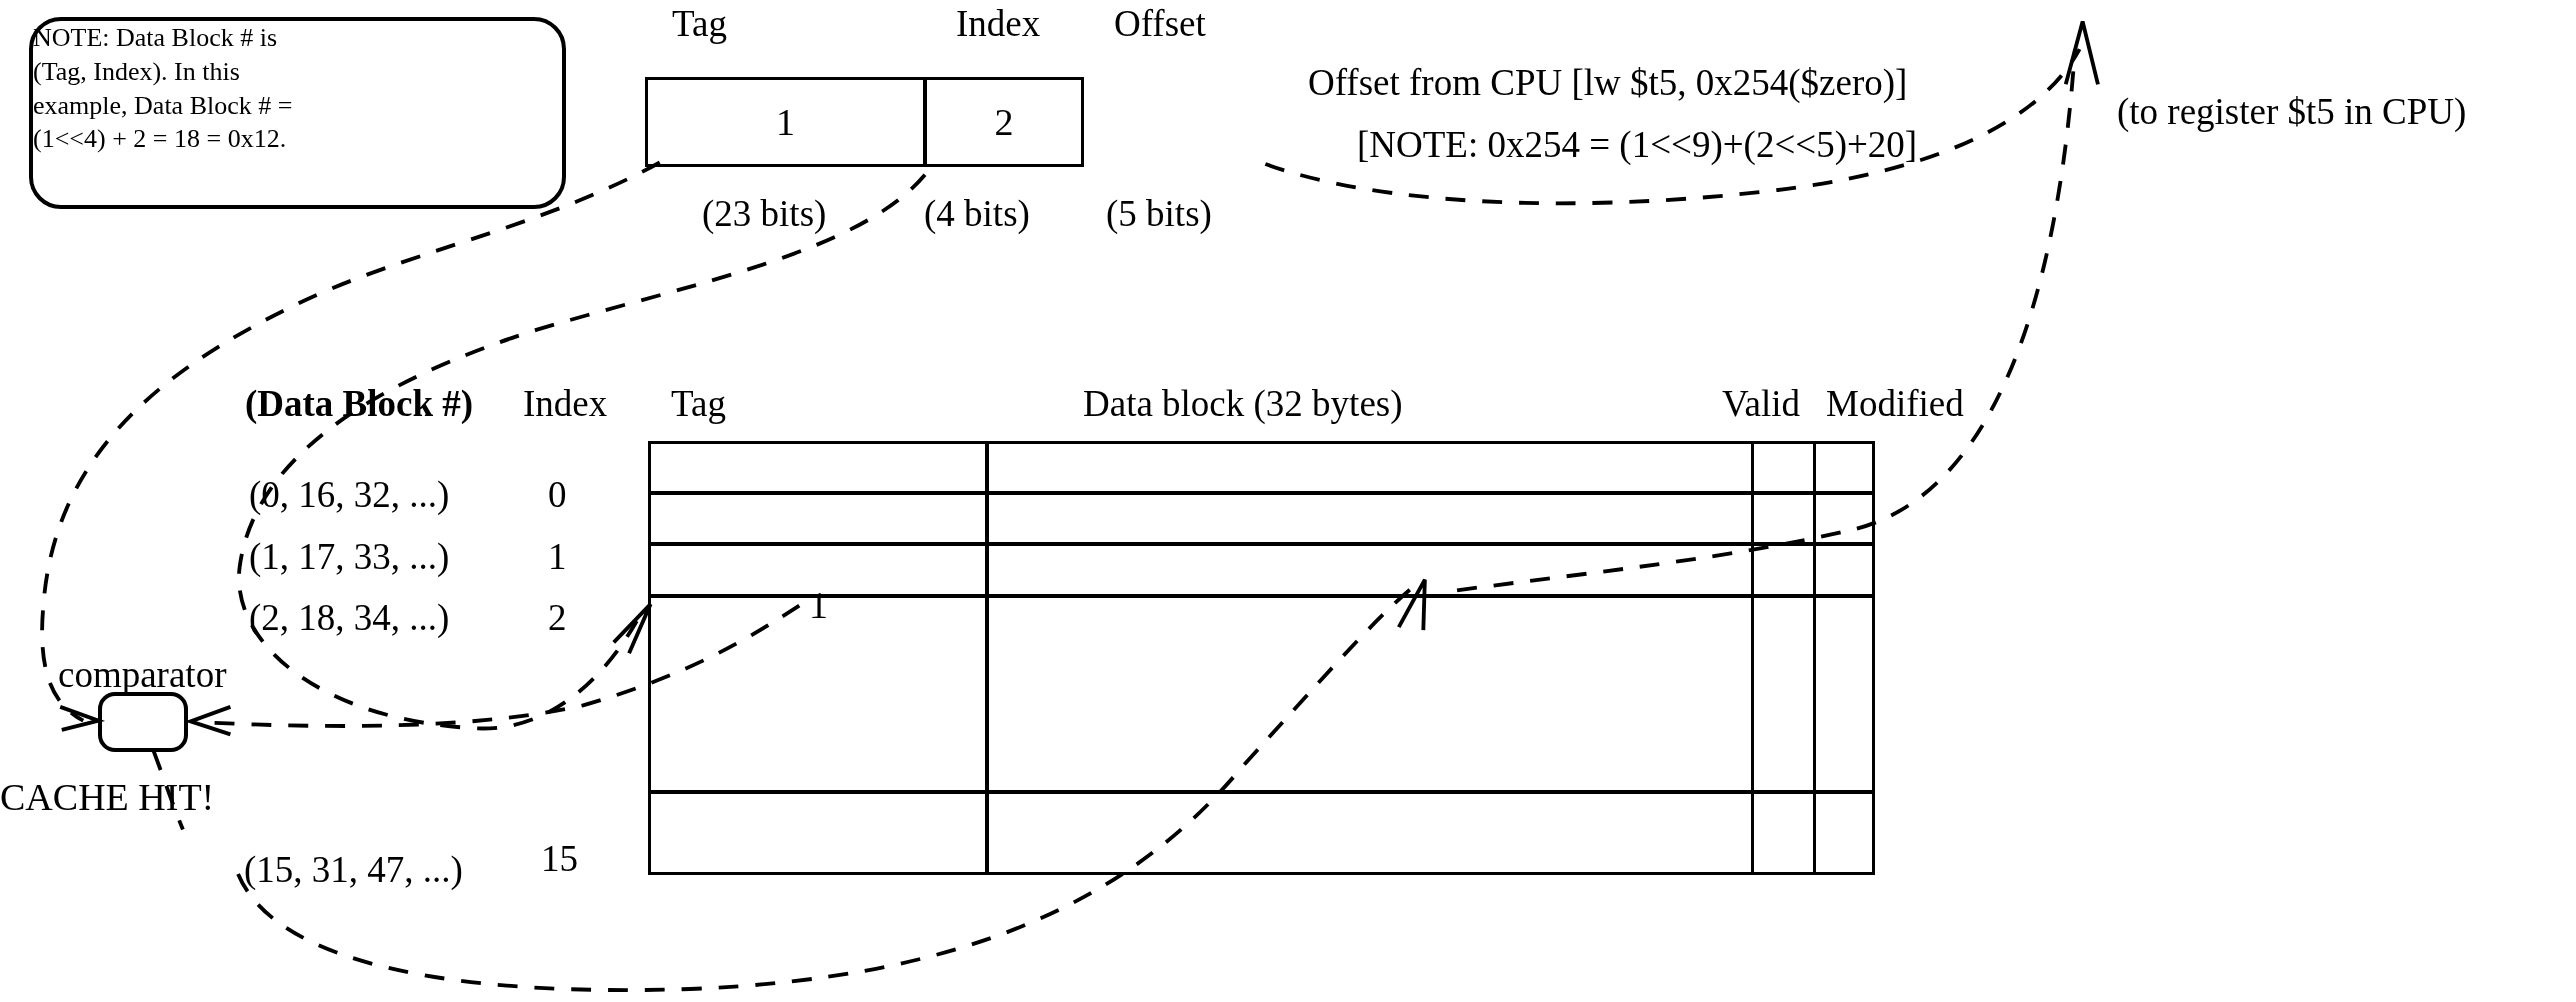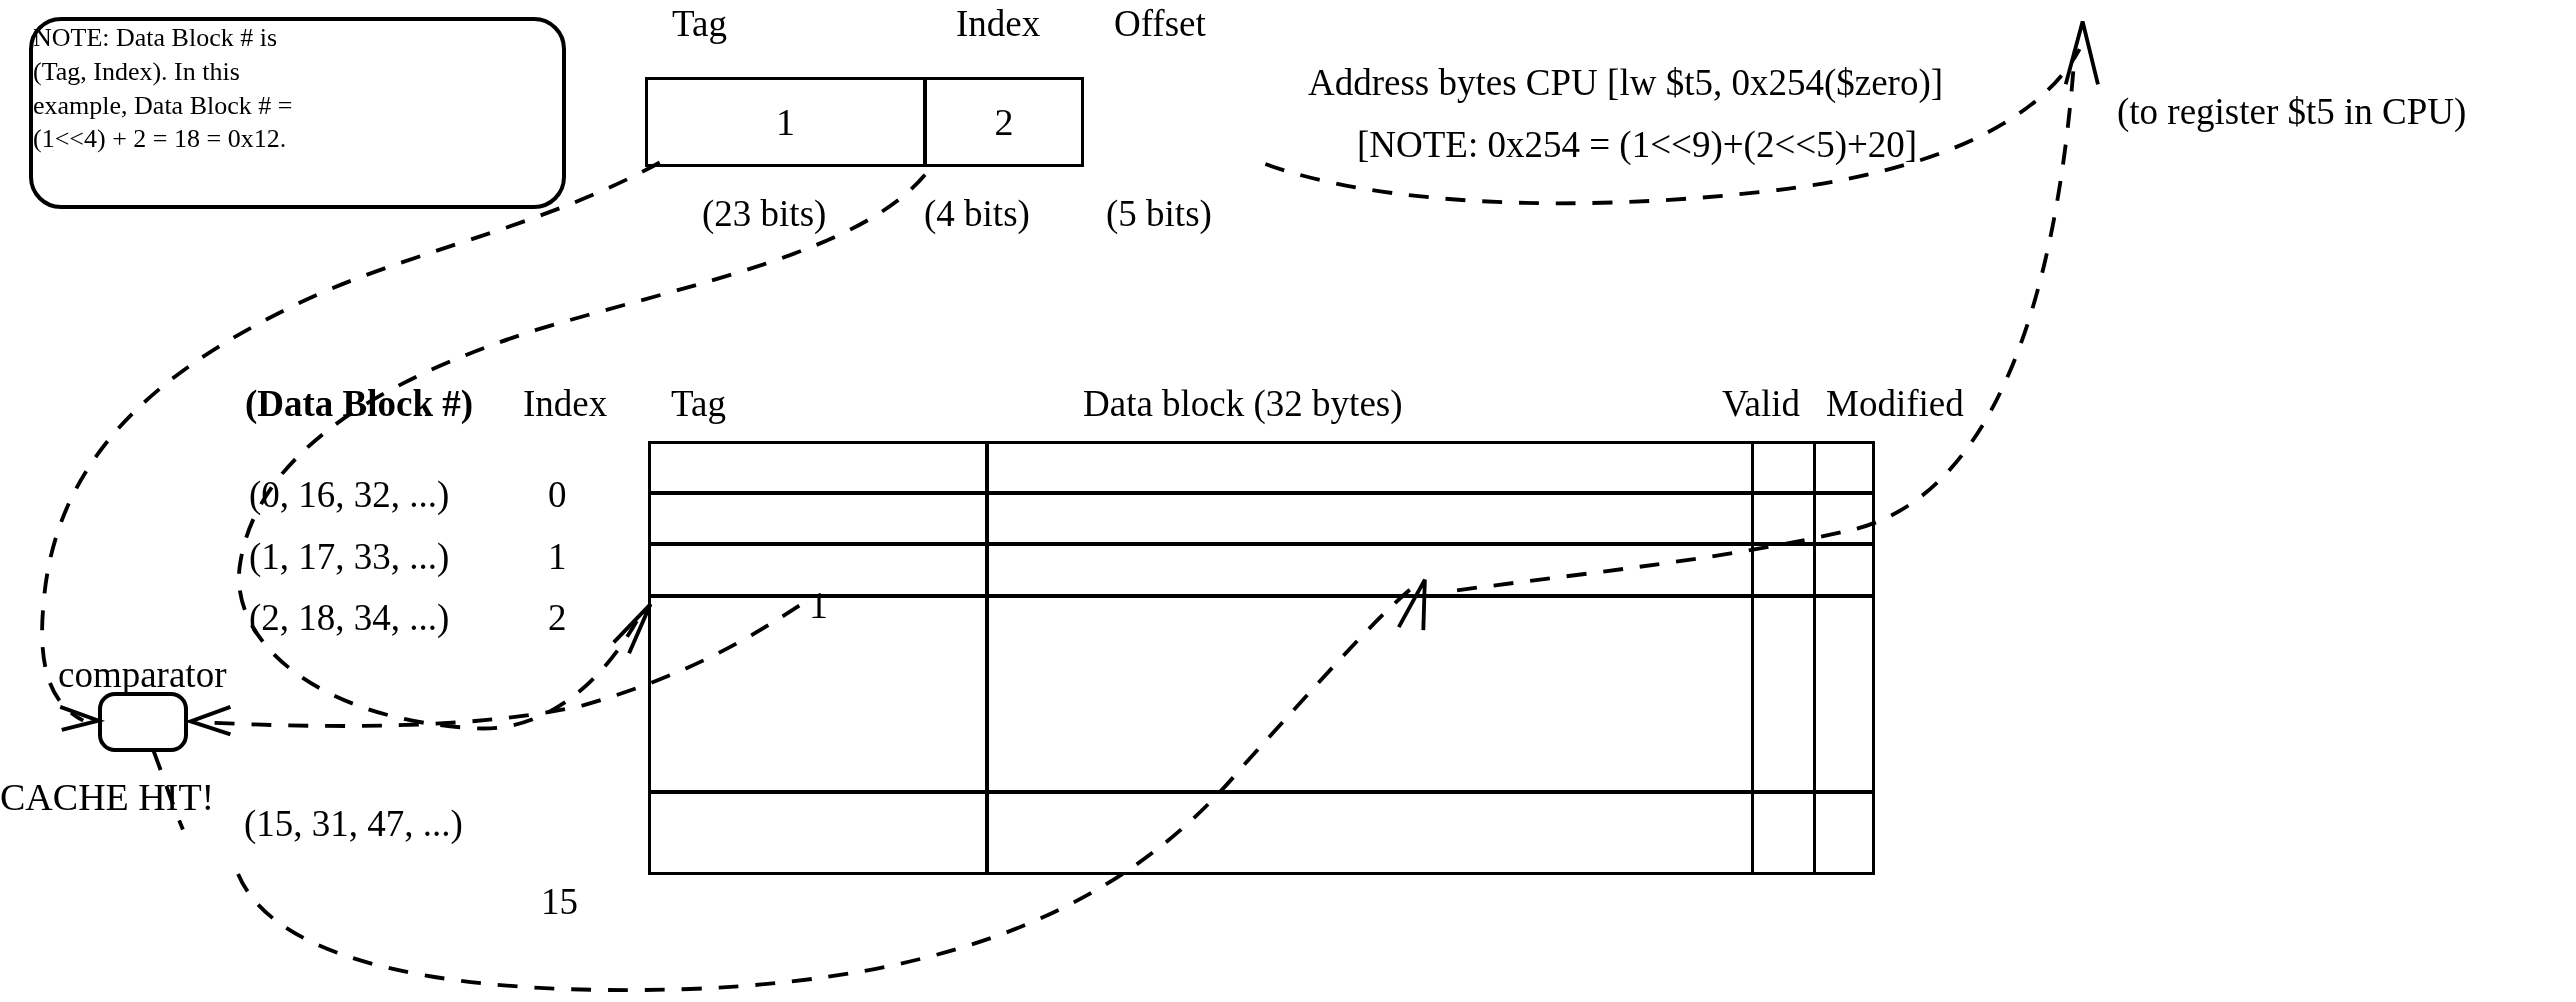--- a/index.html
+++ b/index.html
@@ -103,7 +103,7 @@
   <div class="txt f46" style="left:924px;top:192px;">(4 bits)</div>
   <div class="txt f46" style="left:1106px;top:192px;">(5 bits)</div>
 
-  <div class="txt f48" style="left:1308px;top:61px;">Address bytes CPU [lw $t5, 0x254($zero)]</div>
+  <div class="txt f48" style="left:1308px;top:61px;">Offset from CPU [lw $t5, 0x254($zero)]</div>
   <div class="txt f48" style="left:1357px;top:123px;font-family:Liberation Serif, serif;">[NOTE: 0x254 = (1&lt;&lt;9)+(2&lt;&lt;5)+20]</div>
   <div class="txt f48" style="left:2117px;top:42px;margin-top:48px;">(to register $t5 in CPU)</div>
 

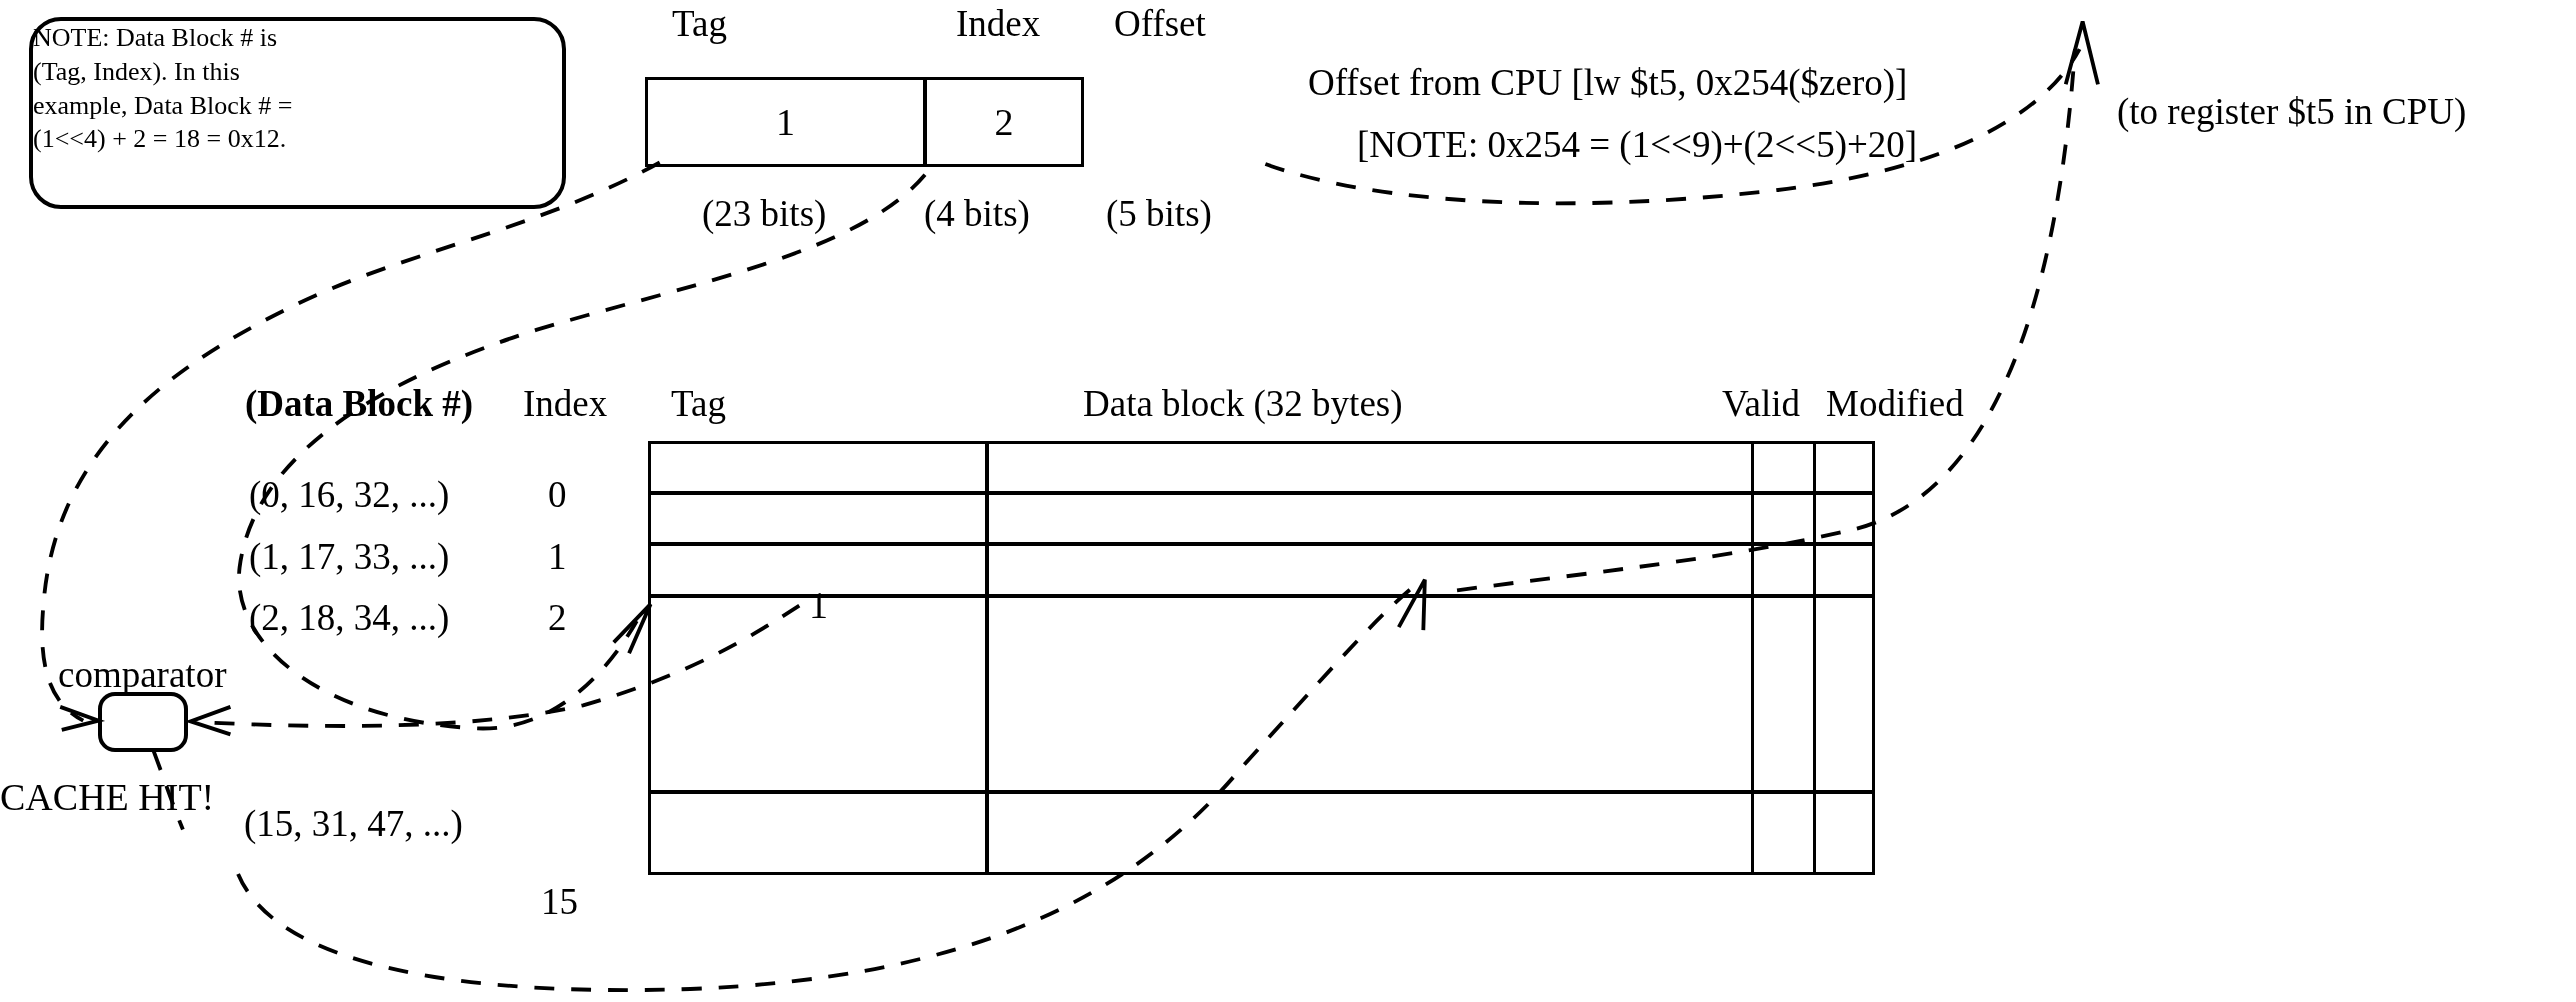--- a/index.html
+++ b/index.html
@@ -123,7 +123,7 @@
   <div class="txt f48" style="left:249px;top:596px;">(2, 18, 34, ...)</div>
   <div class="txt f48" style="left:548px;top:596px;">2</div>
 
-  <div class="txt f48" style="left:244px;top:802px;">(15, 31, 47, ...)</div>
+  <div class="txt f48" style="left:244px;top:848px;">(15, 31, 47, ...)</div>
   <div class="txt f48" style="left:541px;top:880px;">15</div>
 
   <div id="cache-table">

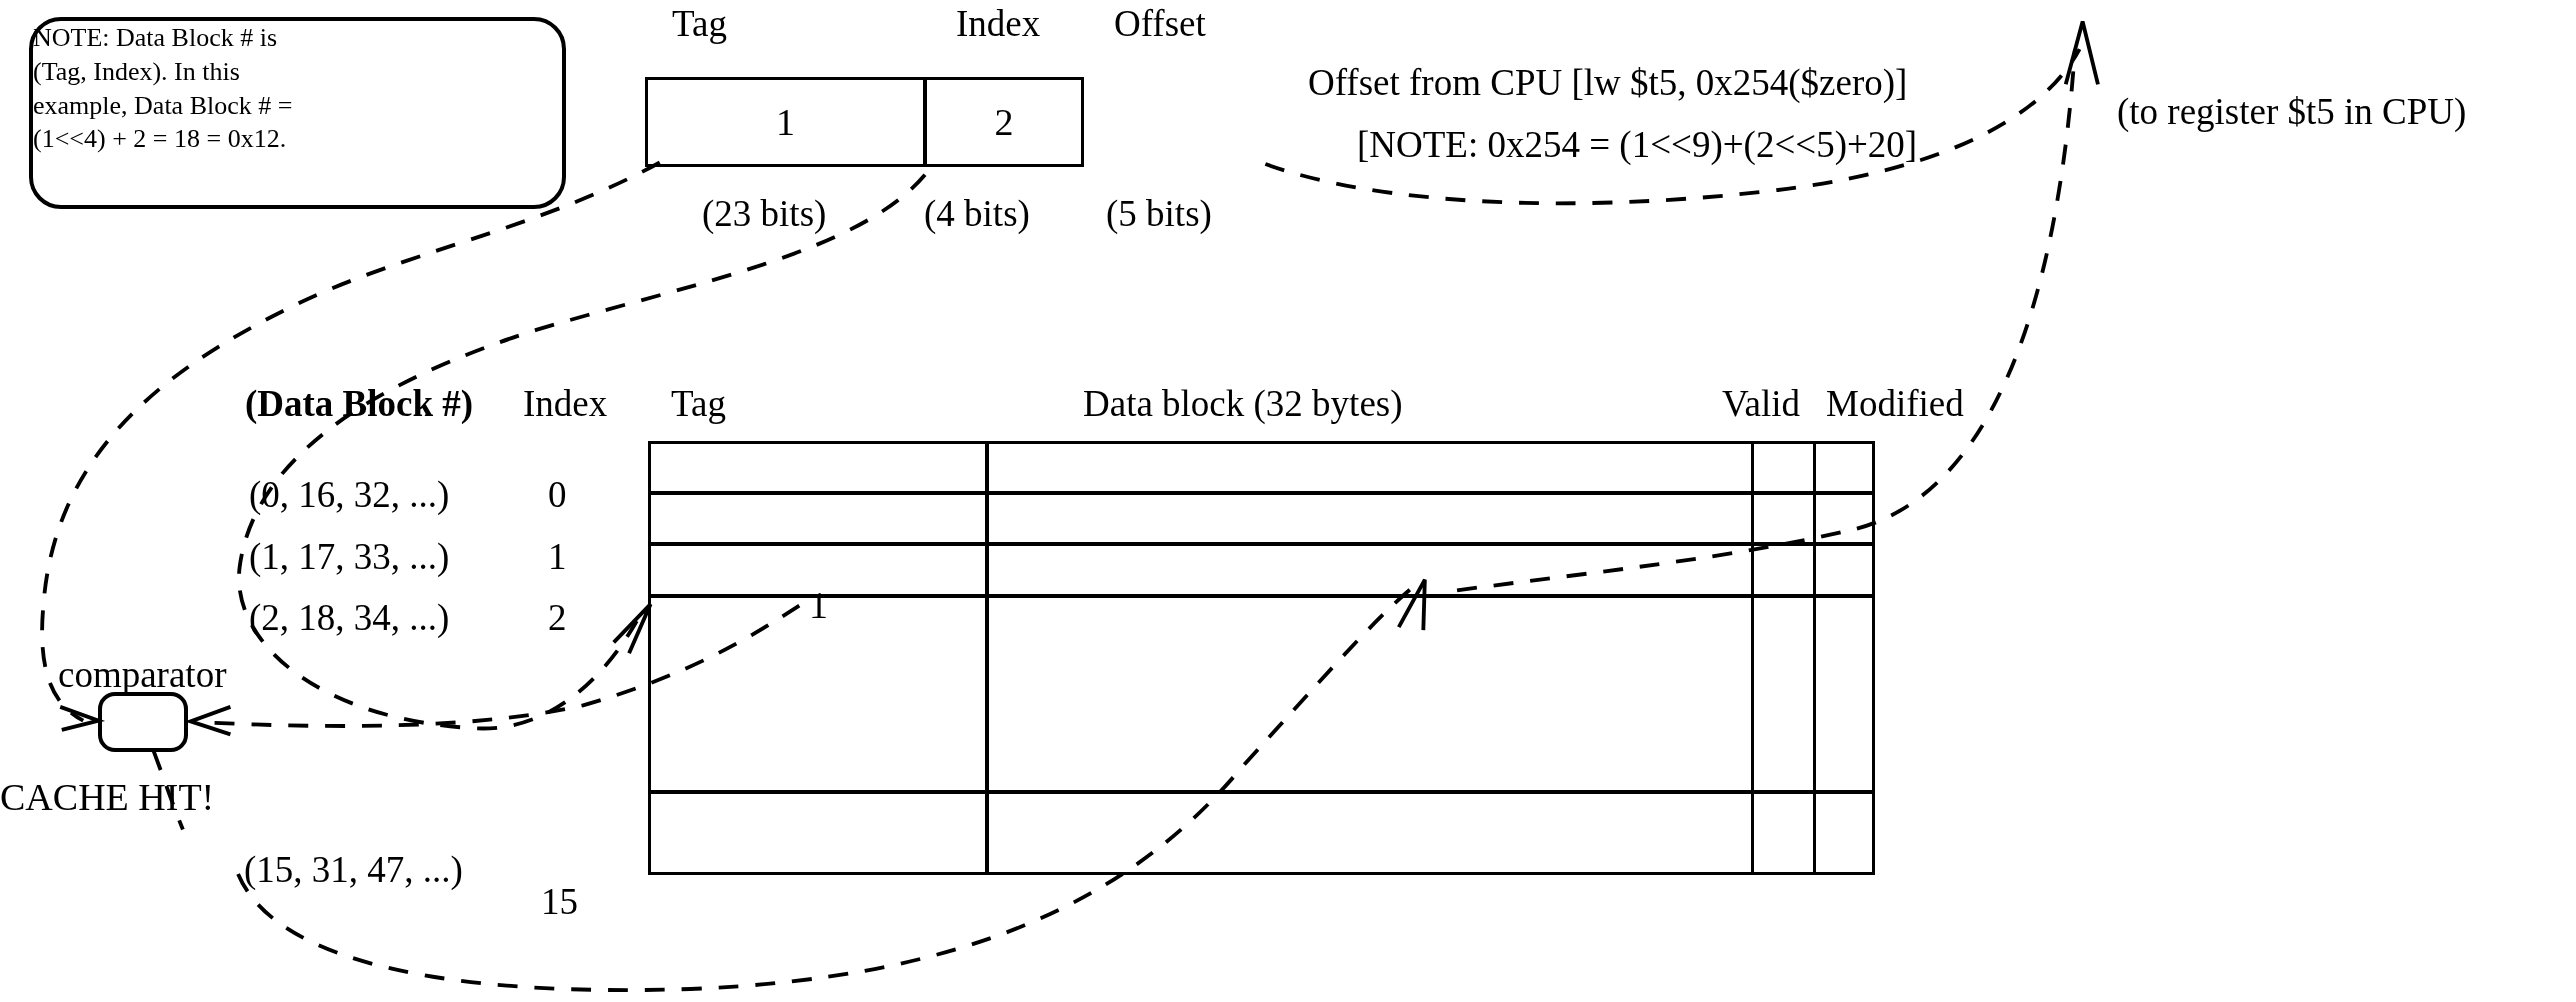--- a/index.html
+++ b/index.html
@@ -124,7 +124,7 @@
   <div class="txt f48" style="left:548px;top:596px;">2</div>
 
   <div class="txt f48" style="left:244px;top:848px;">(15, 31, 47, ...)</div>
-  <div class="txt f48" style="left:541px;top:880px;">15</div>
+  <div class="txt f48" style="left:541px;top:837px;">15</div>
 
   <div id="cache-table">
 

